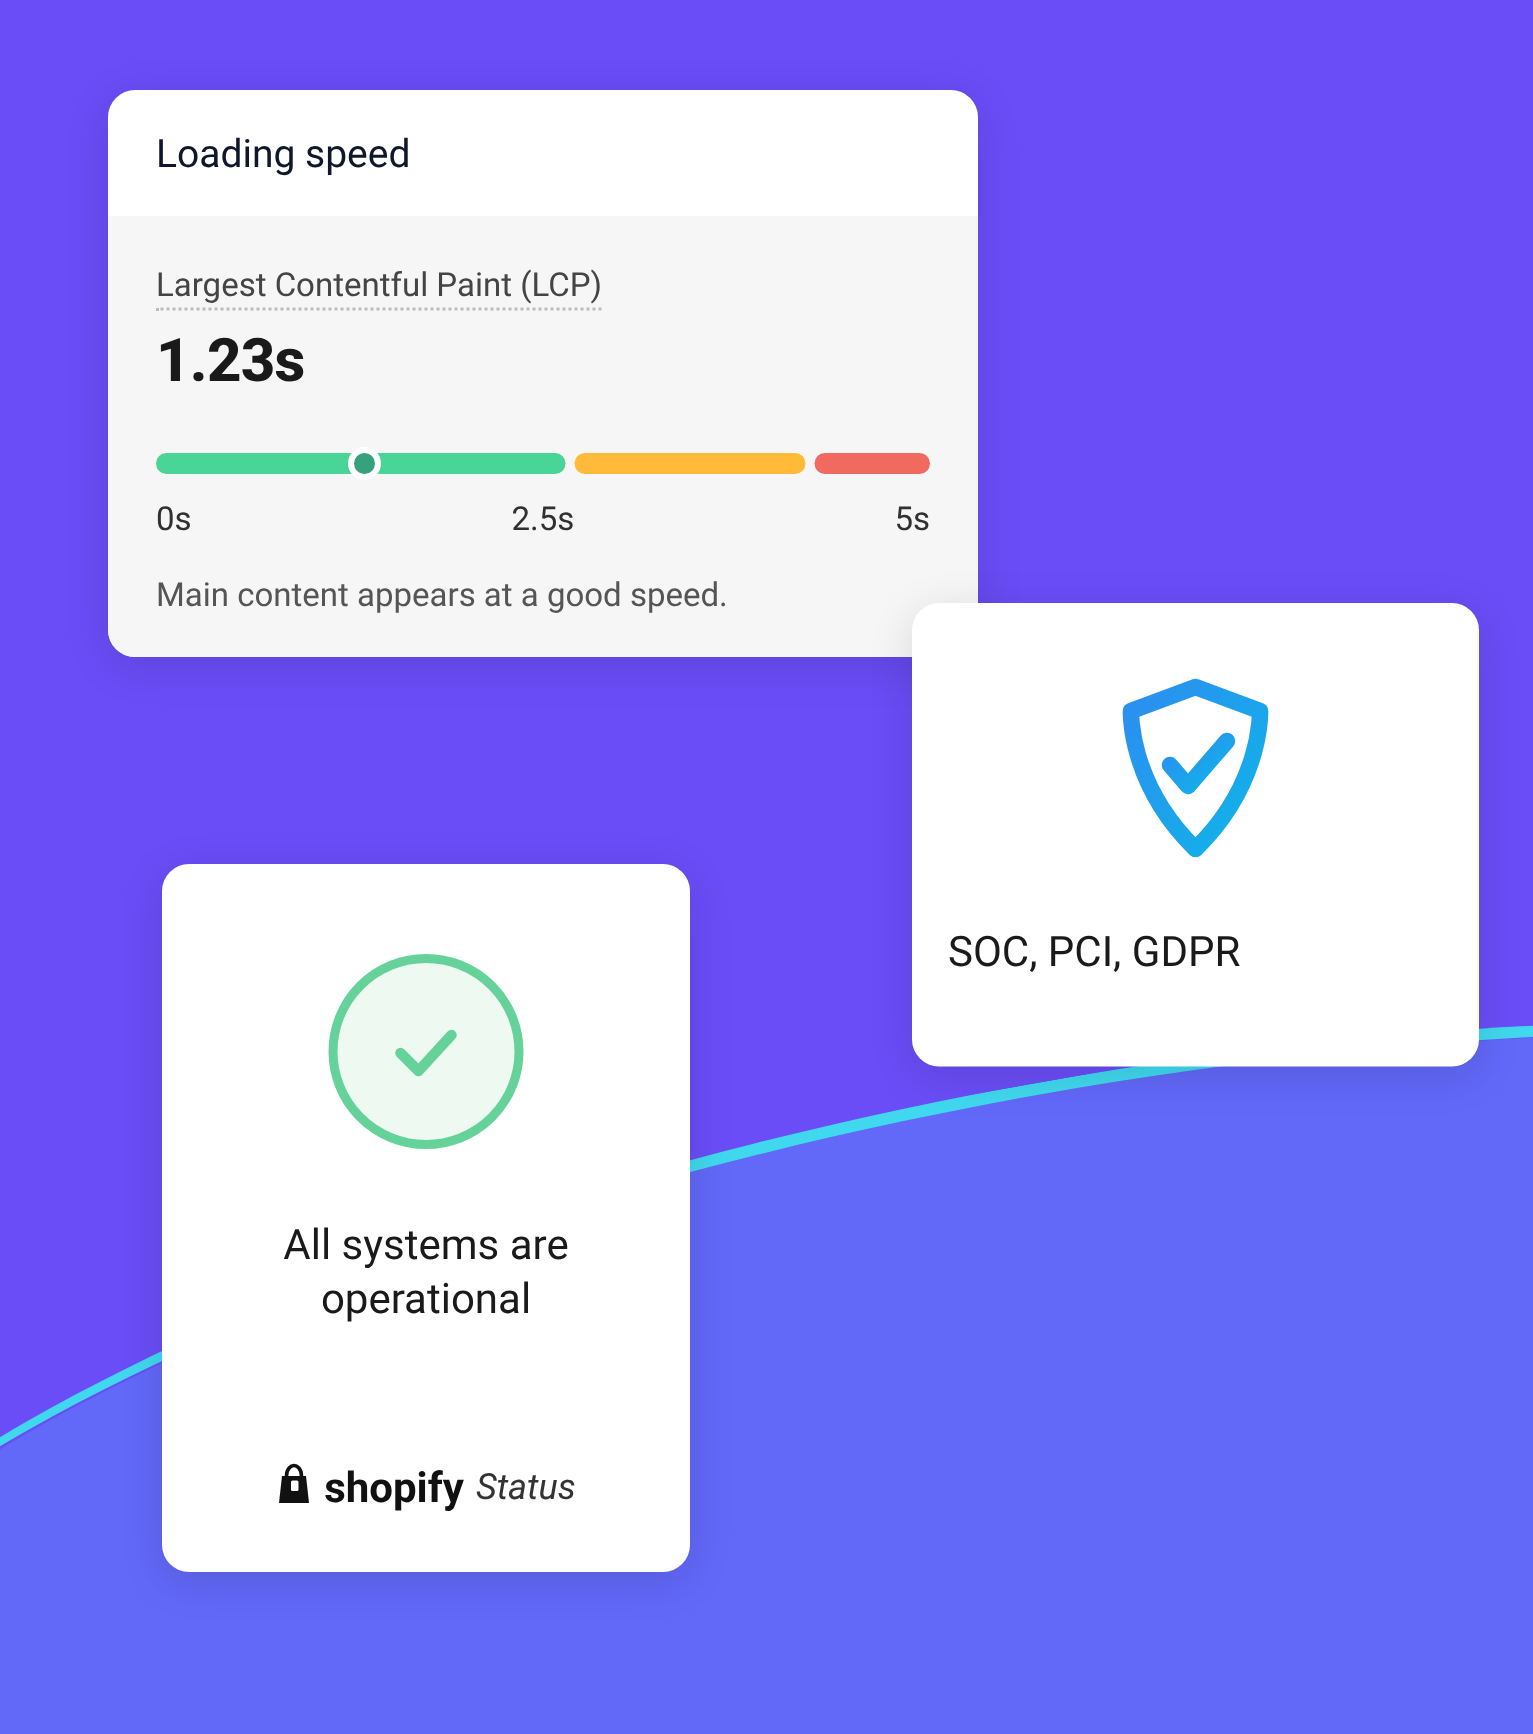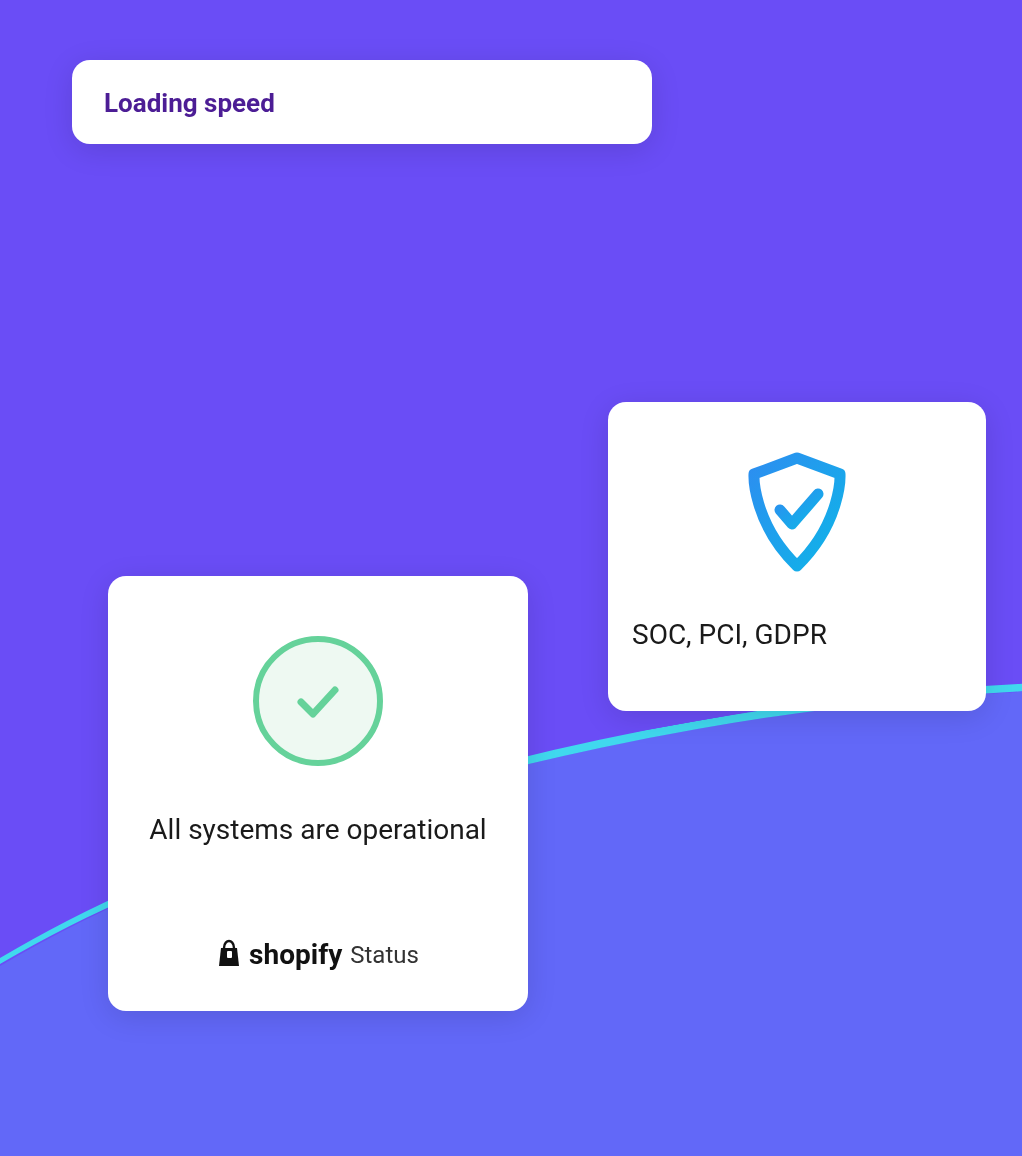--- a/index.html
+++ b/index.html
@@ -54,8 +54,8 @@
 }
 .speed-title {
   font-size: 26px;
-  font-weight: 700;
-  color: #4c1d95;
+  font-weight: 400;
+  color: #0f172a;
 }
 .speed-body {
   background: #f6f6f6;

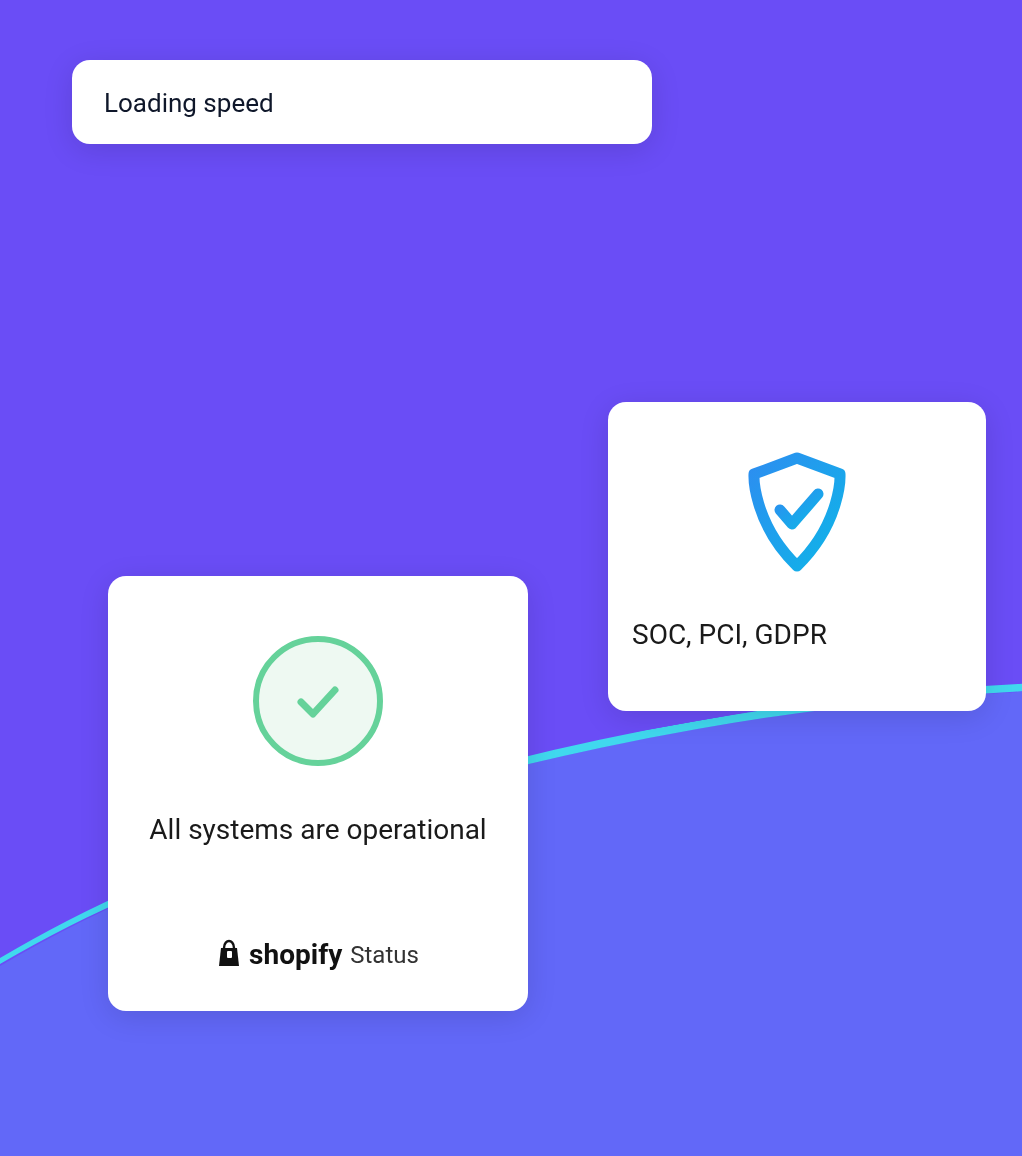--- a/index.html
+++ b/index.html
@@ -182,6 +182,25 @@
 <div class="card speed-card">
   <div class="speed-header">
     <div class="speed-title">Loading speed</div>
+  </div>
+  <div class="speed-body">
+    <span class="metric-label">Largest Contentful Paint (LCP)</span>
+    <div class="metric-value">1.23s</div>
+
+    <div class="bar-wrap">
+      <div class="seg seg-green"></div>
+      <div class="seg seg-yellow"></div>
+      <div class="seg seg-red"></div>
+      <div class="marker" id="speed-marker" style="left: 27%;"></div>
+    </div>
+
+    <div class="ticks">
+      <span>0s</span>
+      <span>2.5s</span>
+      <span>5s</span>
+    </div>
+
+    <div class="desc">Main content appears at a good speed.</div>
   </div>
 </div>
 

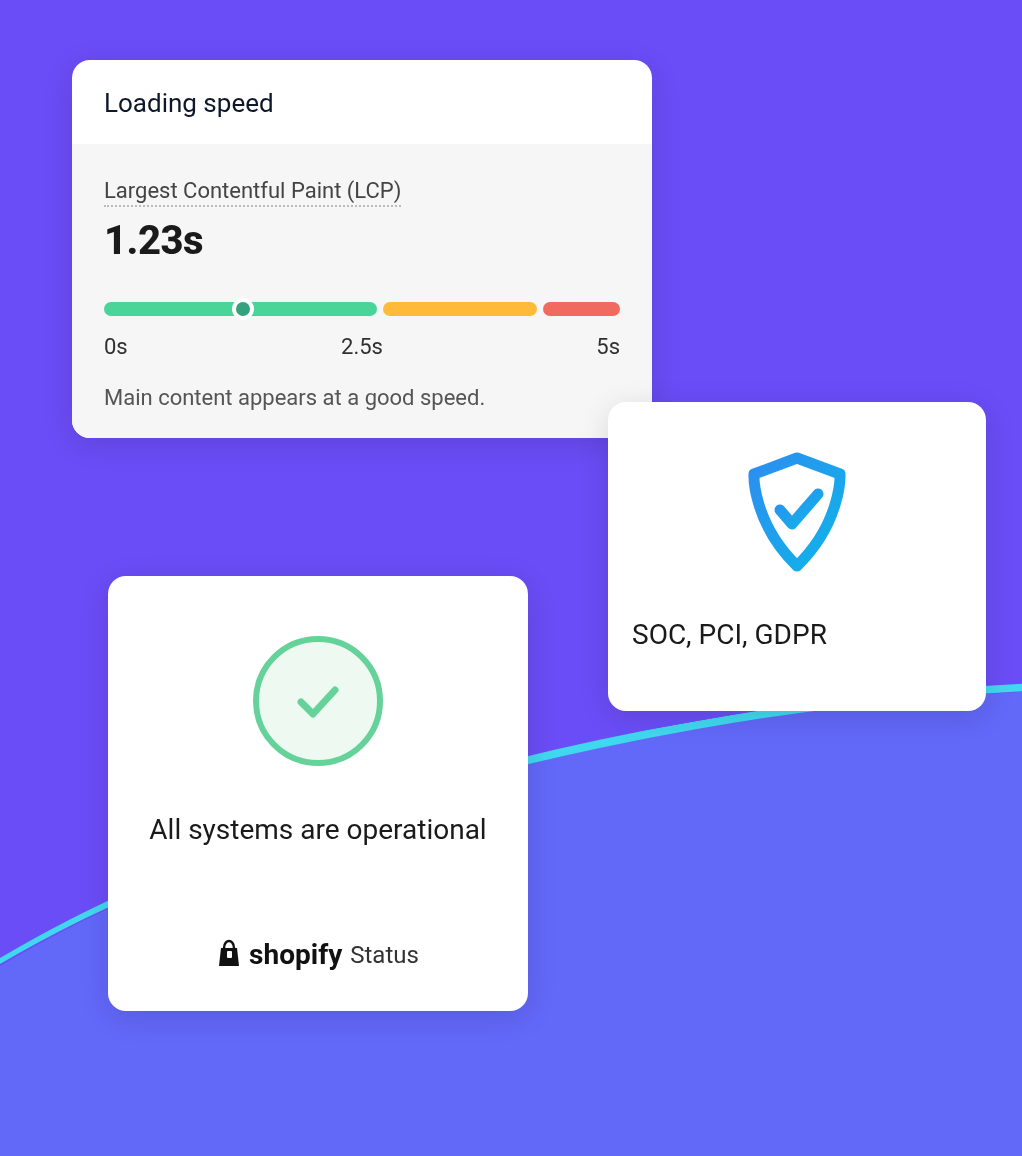--- a/index.html
+++ b/index.html
@@ -118,7 +118,7 @@
 .status-card {
   left: 108px;
   top: 576px;
-  width: 420px;
+  width: 352px;
   padding: 60px 30px 40px 30px;
   text-align: center;
 }

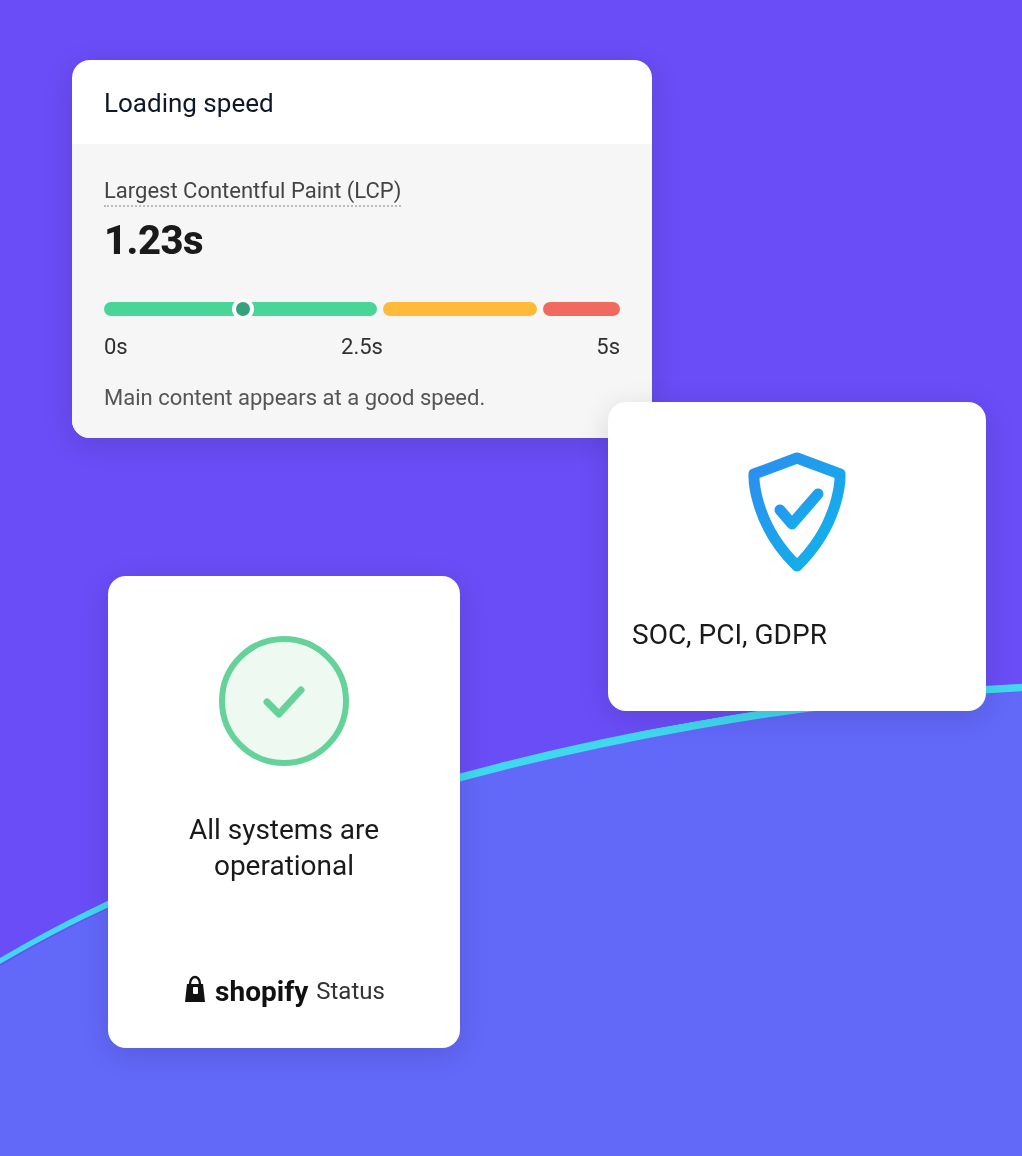--- a/index.html
+++ b/index.html
@@ -153,6 +153,7 @@
 .status-label {
   font-size: 24px;
   color: #333;
+  font-style: italic;
 }
 
 

